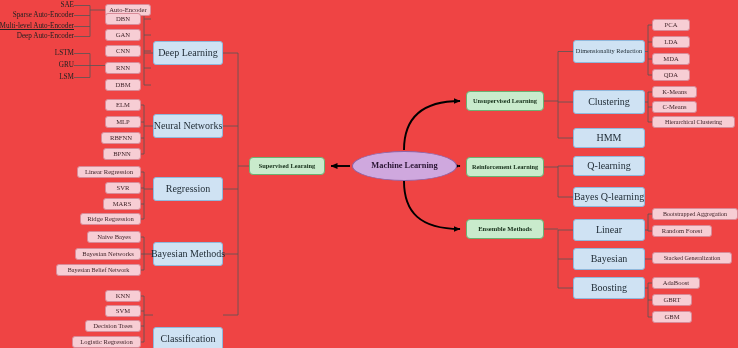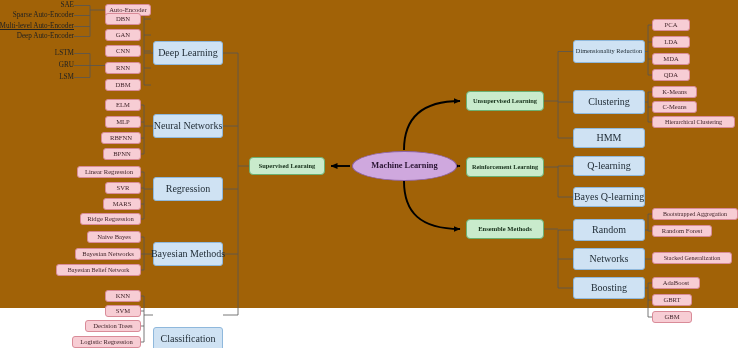--- a/index.html
+++ b/index.html
@@ -5,7 +5,7 @@
   html,body{margin:0;padding:0;background:#ffffff;}
   body{width:738px;height:348px;overflow:hidden;
        font-family:"Liberation Serif","DejaVu Serif",serif;}
-  #canvas{position:relative;width:738px;height:308px;background:#a16207;}
+  #canvas{position:relative;width:738px;height:348px;background:#ef4444;}
   svg.links{position:absolute;left:0;top:0;width:738px;height:348px;pointer-events:none;}
 
   .node{position:absolute;box-sizing:border-box;display:flex;align-items:center;

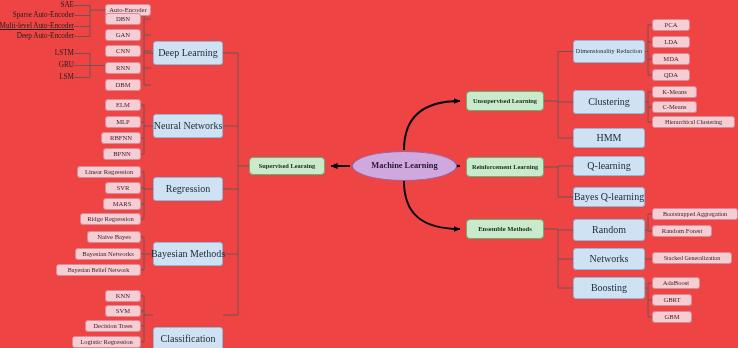--- a/index.html
+++ b/index.html
@@ -199,7 +199,7 @@
   <div class="node blue" style="left:573px;top:128px;width:72px;height:20px;">HMM</div>
   <div class="node blue" style="left:573px;top:156px;width:72px;height:20px;">Q-learning</div>
   <div class="node blue" style="left:573px;top:187px;width:72px;height:20px;">Bayes Q-learning</div>
-  <div class="node blue" style="left:573px;top:219px;width:72px;height:22px;">Random</div>
+  <div class="node blue" style="left:573px;top:219px;width:72px;height:22px;">Linear</div>
   <div class="node blue" style="left:573px;top:248px;width:72px;height:22px;">Networks</div>
   <div class="node blue" style="left:573px;top:277px;width:72px;height:22px;">Boosting</div>
 

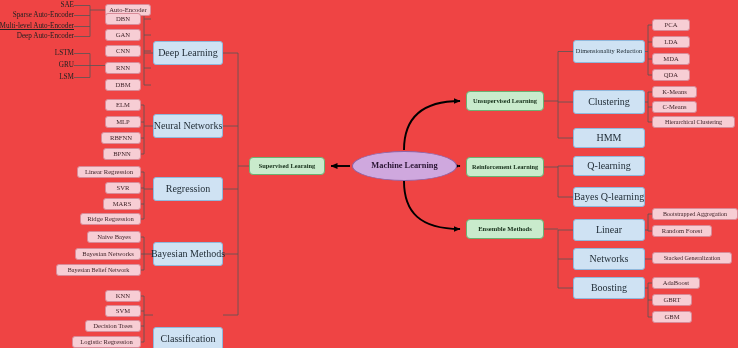--- a/index.html
+++ b/index.html
@@ -200,7 +200,7 @@
   <div class="node blue" style="left:573px;top:156px;width:72px;height:20px;">Q-learning</div>
   <div class="node blue" style="left:573px;top:187px;width:72px;height:20px;">Bayes Q-learning</div>
   <div class="node blue" style="left:573px;top:219px;width:72px;height:22px;">Linear</div>
-  <div class="node blue" style="left:573px;top:248px;width:72px;height:22px;">Networks</div>
+  <div class="node blue" style="left:573px;top:248px;width:72px;height:22px;">Bayesian</div>
   <div class="node blue" style="left:573px;top:277px;width:72px;height:22px;">Boosting</div>
 
   <div class="node green" style="left:249px;top:157px;width:76px;height:18px;font-size:6.4px;">Supervised Learaing</div>

